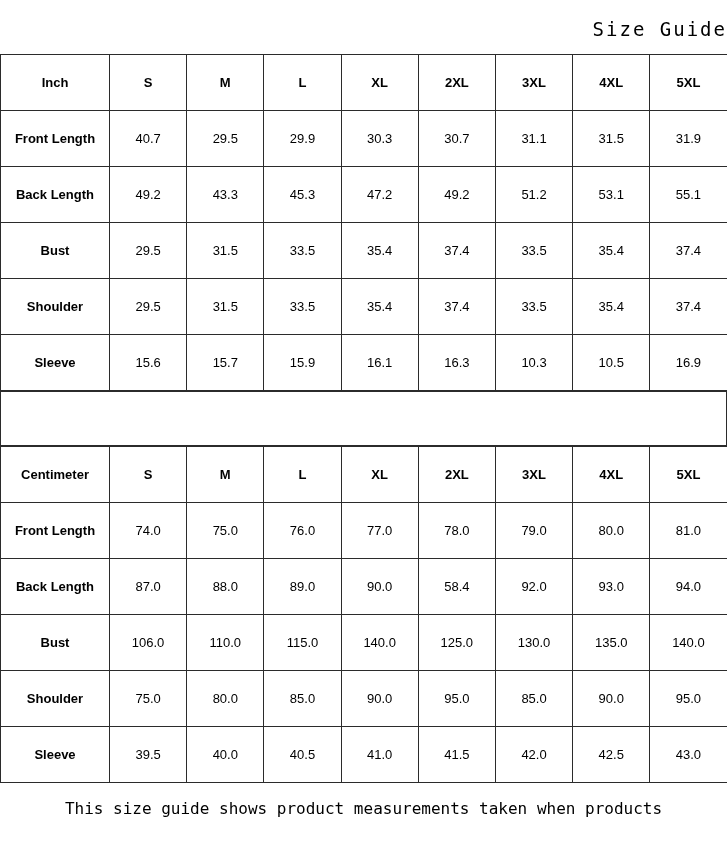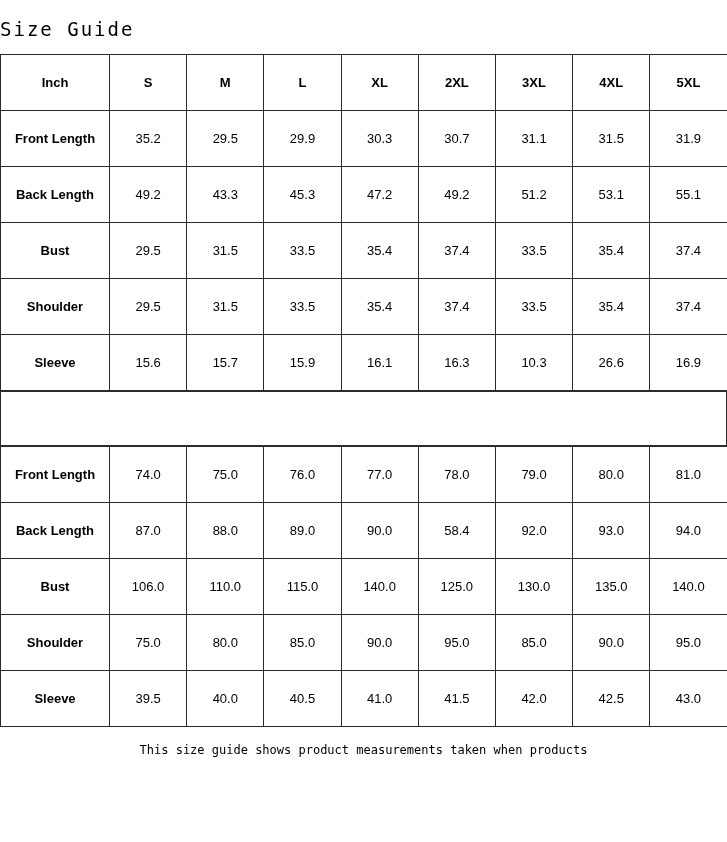--- a/index.html
+++ b/index.html
@@ -26,7 +26,7 @@
     font-family: "DejaVu Sans Mono", monospace;
     font-size: 19px;
     letter-spacing: 2px;
-    text-align: left;
+    text-align: right;
     padding: 18px 0 14px 0;
     font-weight: 400;
   }

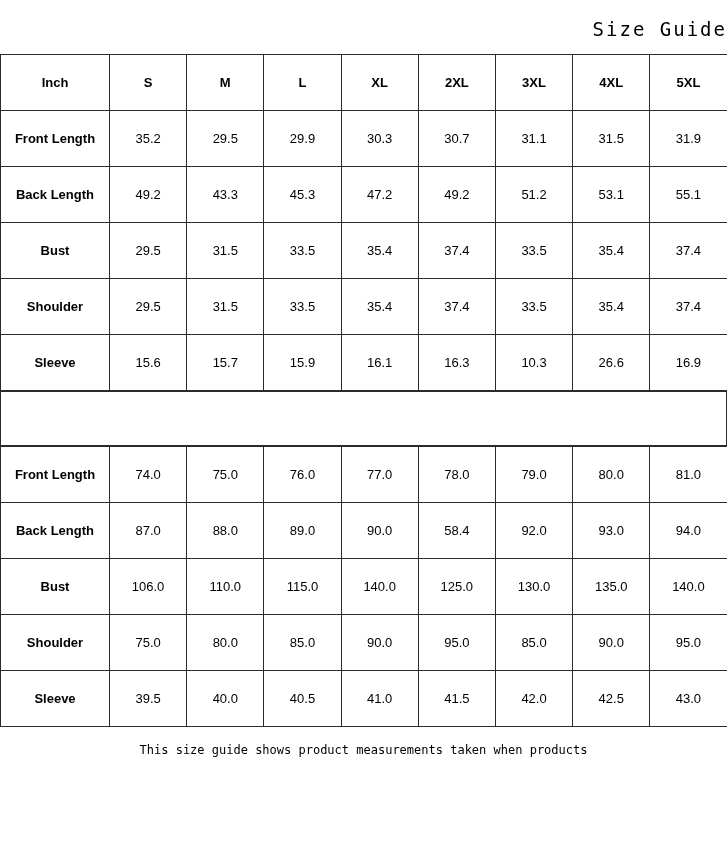--- a/index.html
+++ b/index.html
@@ -100,7 +100,7 @@
       </tr>
       <tr>
         <td>Front Length</td>
-        <td class="value">35.2</td>
+        <td class="value">40.7</td>
         <td class="value">29.5</td>
         <td class="value">29.9</td>
         <td class="value">30.3</td>

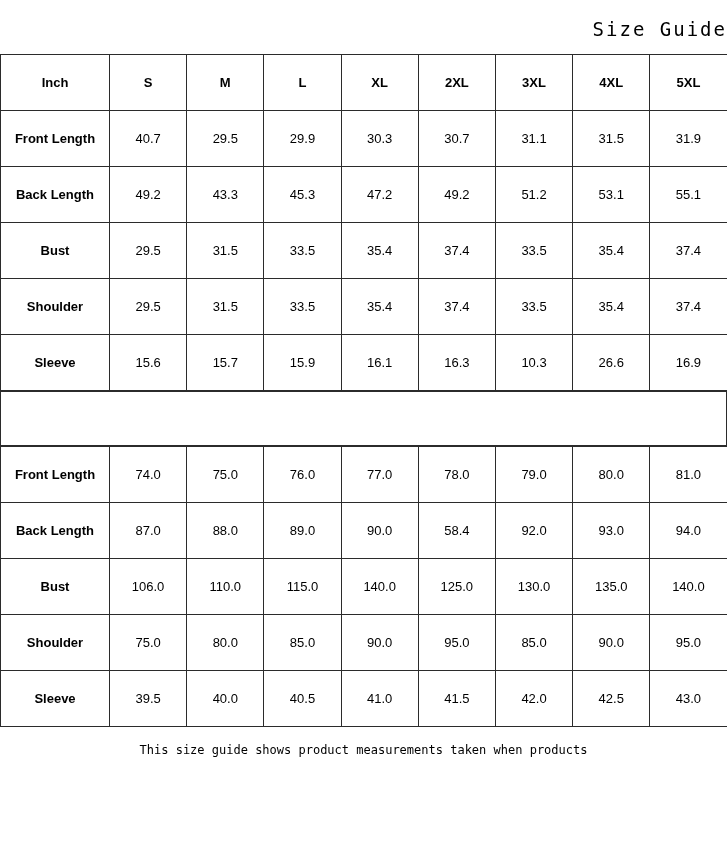--- a/index.html
+++ b/index.html
@@ -150,7 +150,7 @@
         <td class="value">16.1</td>
         <td class="value">16.3</td>
         <td class="value">10.3</td>
-        <td class="value">26.6</td>
+        <td class="value">10.5</td>
         <td class="value">16.9</td>
       </tr>
     </tbody>

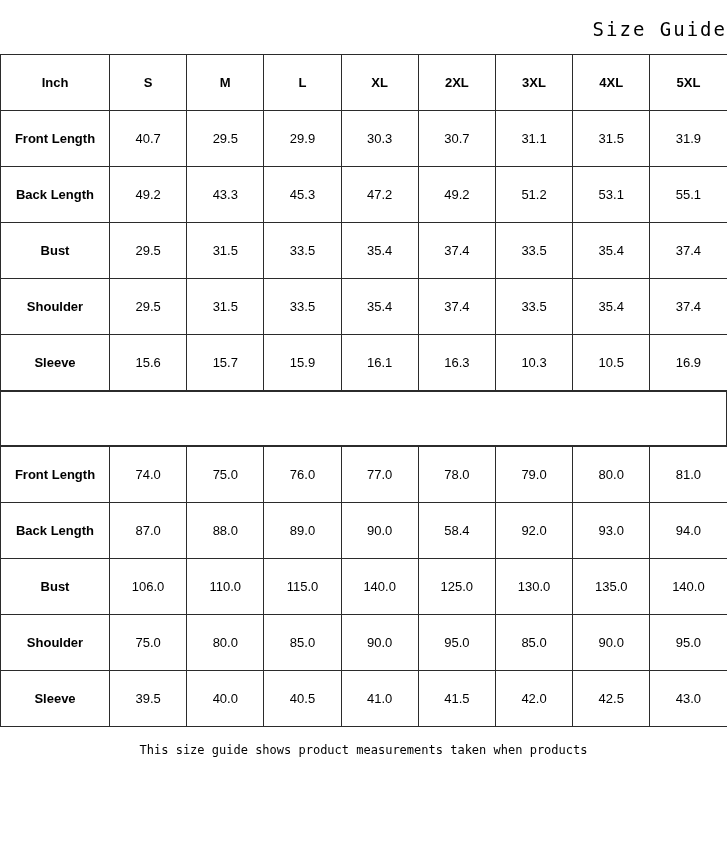--- a/index.html
+++ b/index.html
@@ -172,6 +172,17 @@
     </colgroup>
     <tbody>
       <tr>
+        <td>Centimeter</td>
+        <td>S</td>
+        <td>M</td>
+        <td>L</td>
+        <td>XL</td>
+        <td>2XL</td>
+        <td>3XL</td>
+        <td>4XL</td>
+        <td>5XL</td>
+      </tr>
+      <tr>
         <td>Front Length</td>
         <td class="value">74.0</td>
         <td class="value">75.0</td>

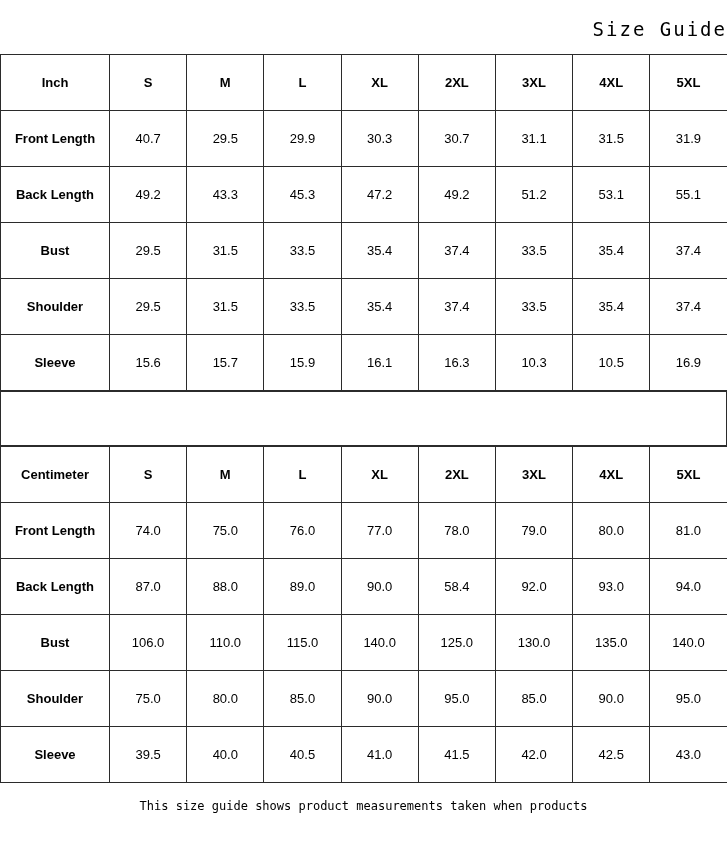--- a/index.html
+++ b/index.html
@@ -61,7 +61,7 @@
   }
   .footer {
     font-family: "DejaVu Sans Mono", monospace;
-    font-size: 12px;
+    font-size: 16px;
     text-align: center;
     line-height: 1.55;
     padding-top: 14px;

